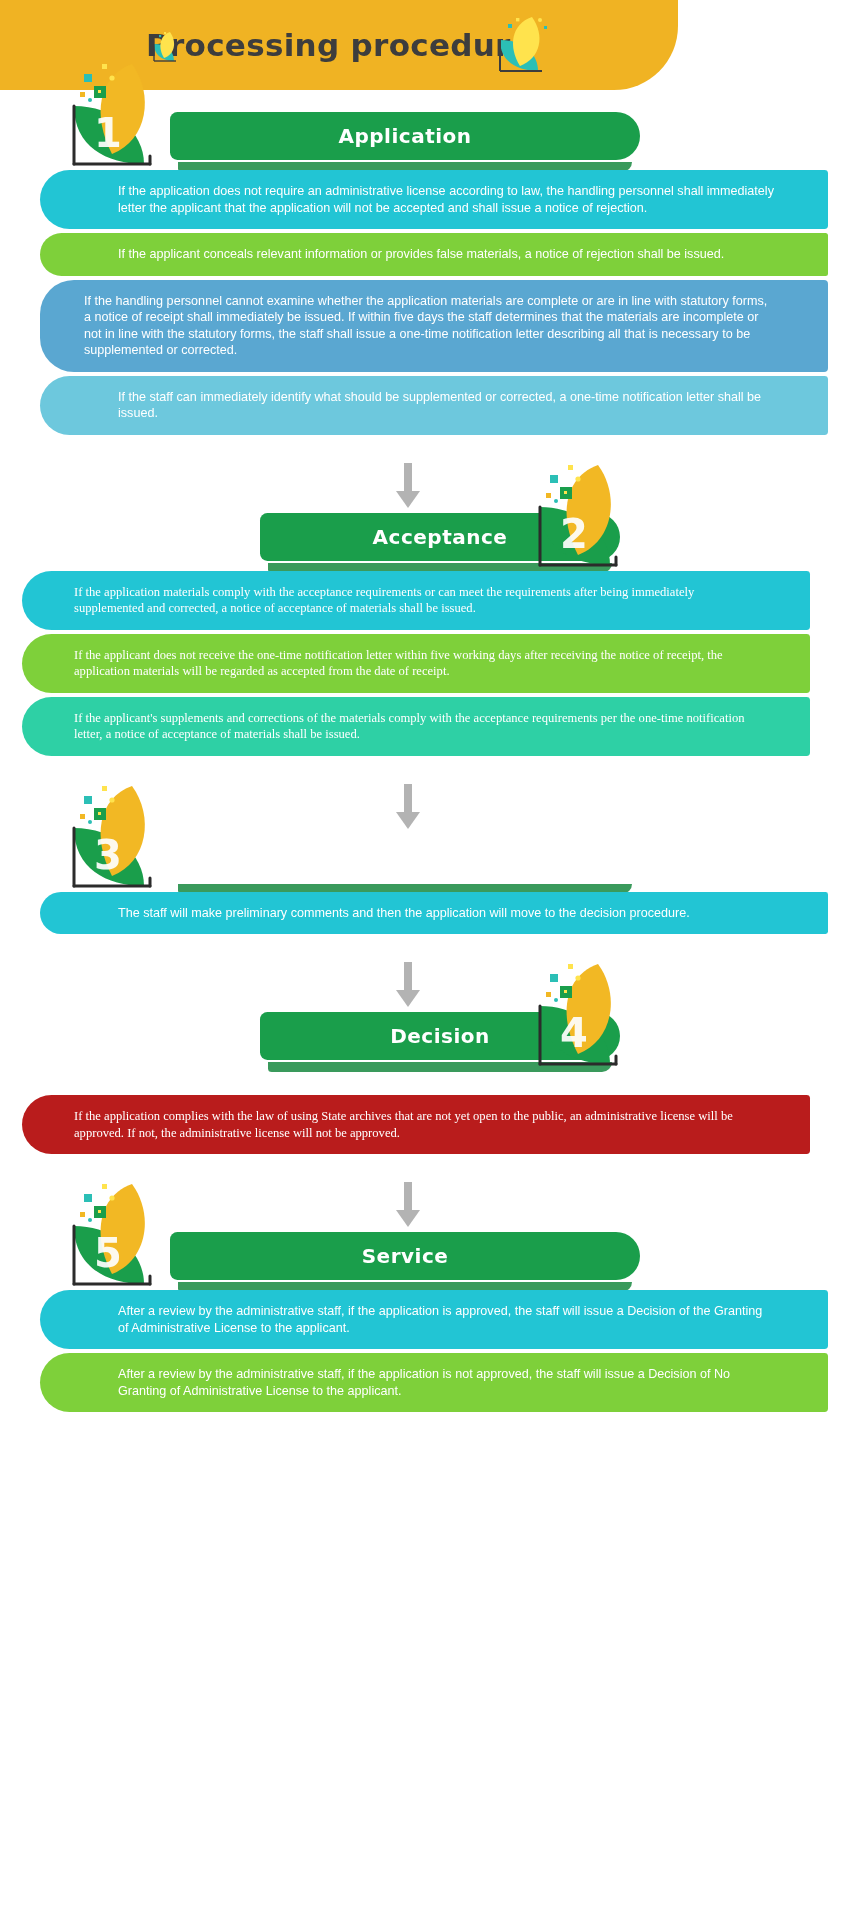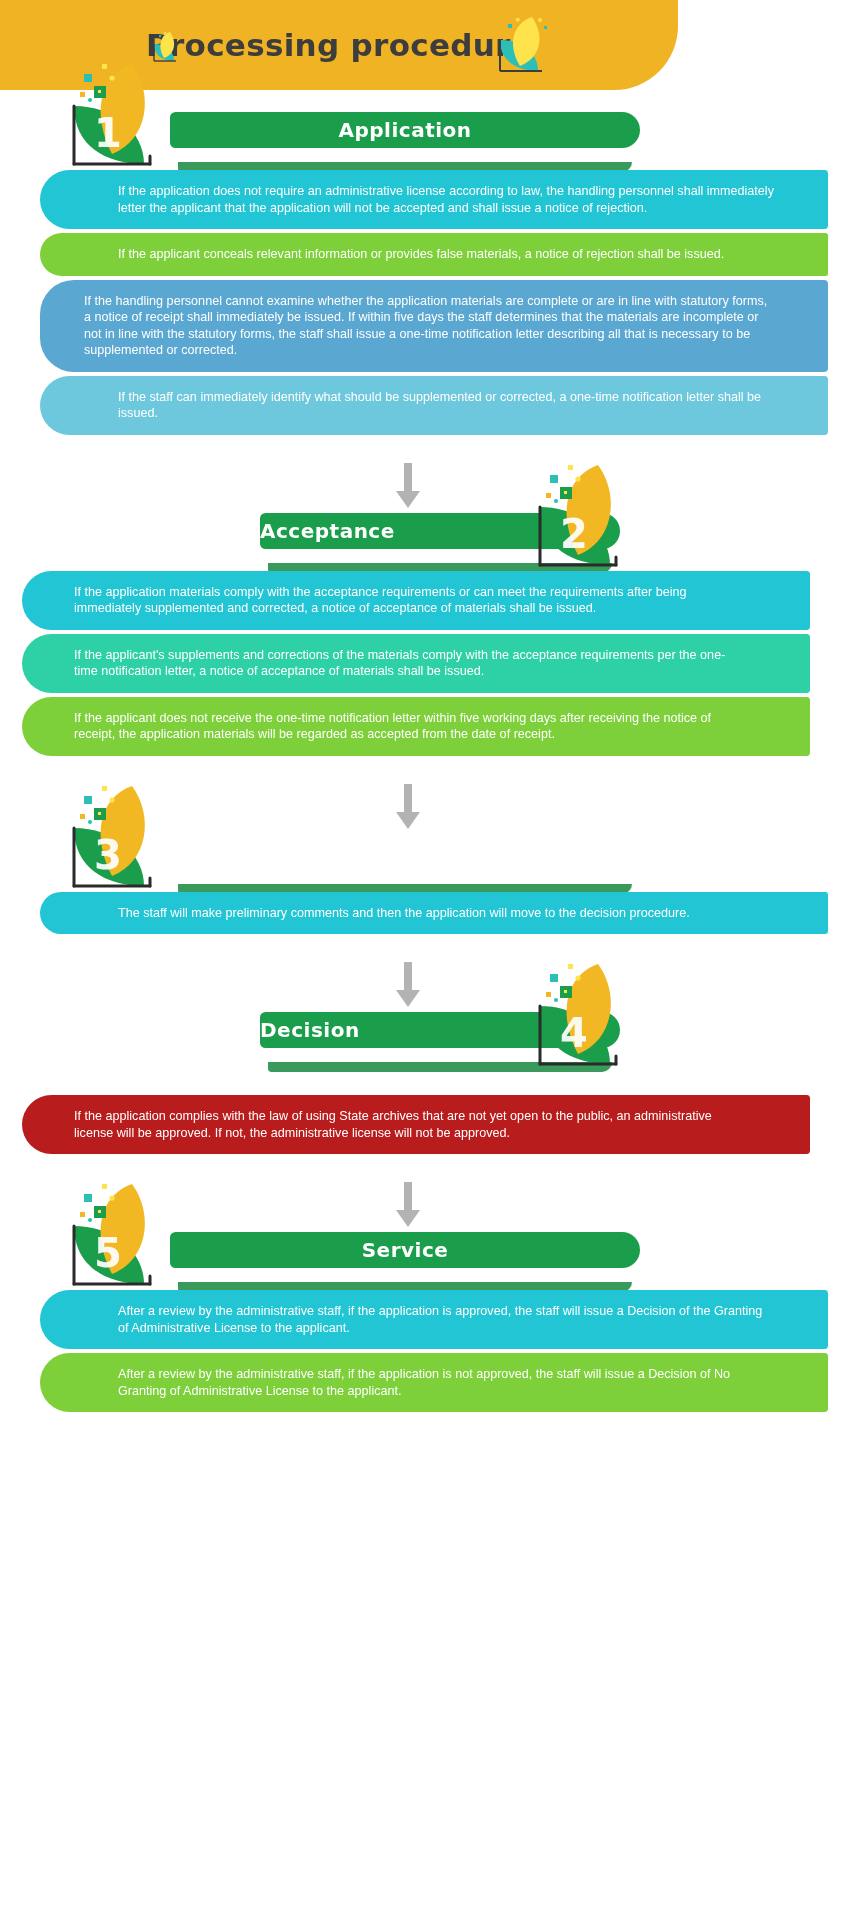--- a/index.html
+++ b/index.html
@@ -30,7 +30,7 @@
   
   .step-head { position: relative; height: 58px; }
   .head-bar {
-    position: absolute; height: 36px;
+    position: absolute; height: 48px;
     background: #1a9e4b;
     border-top-left-radius: 8px;
     border-top-right-radius: 26px;

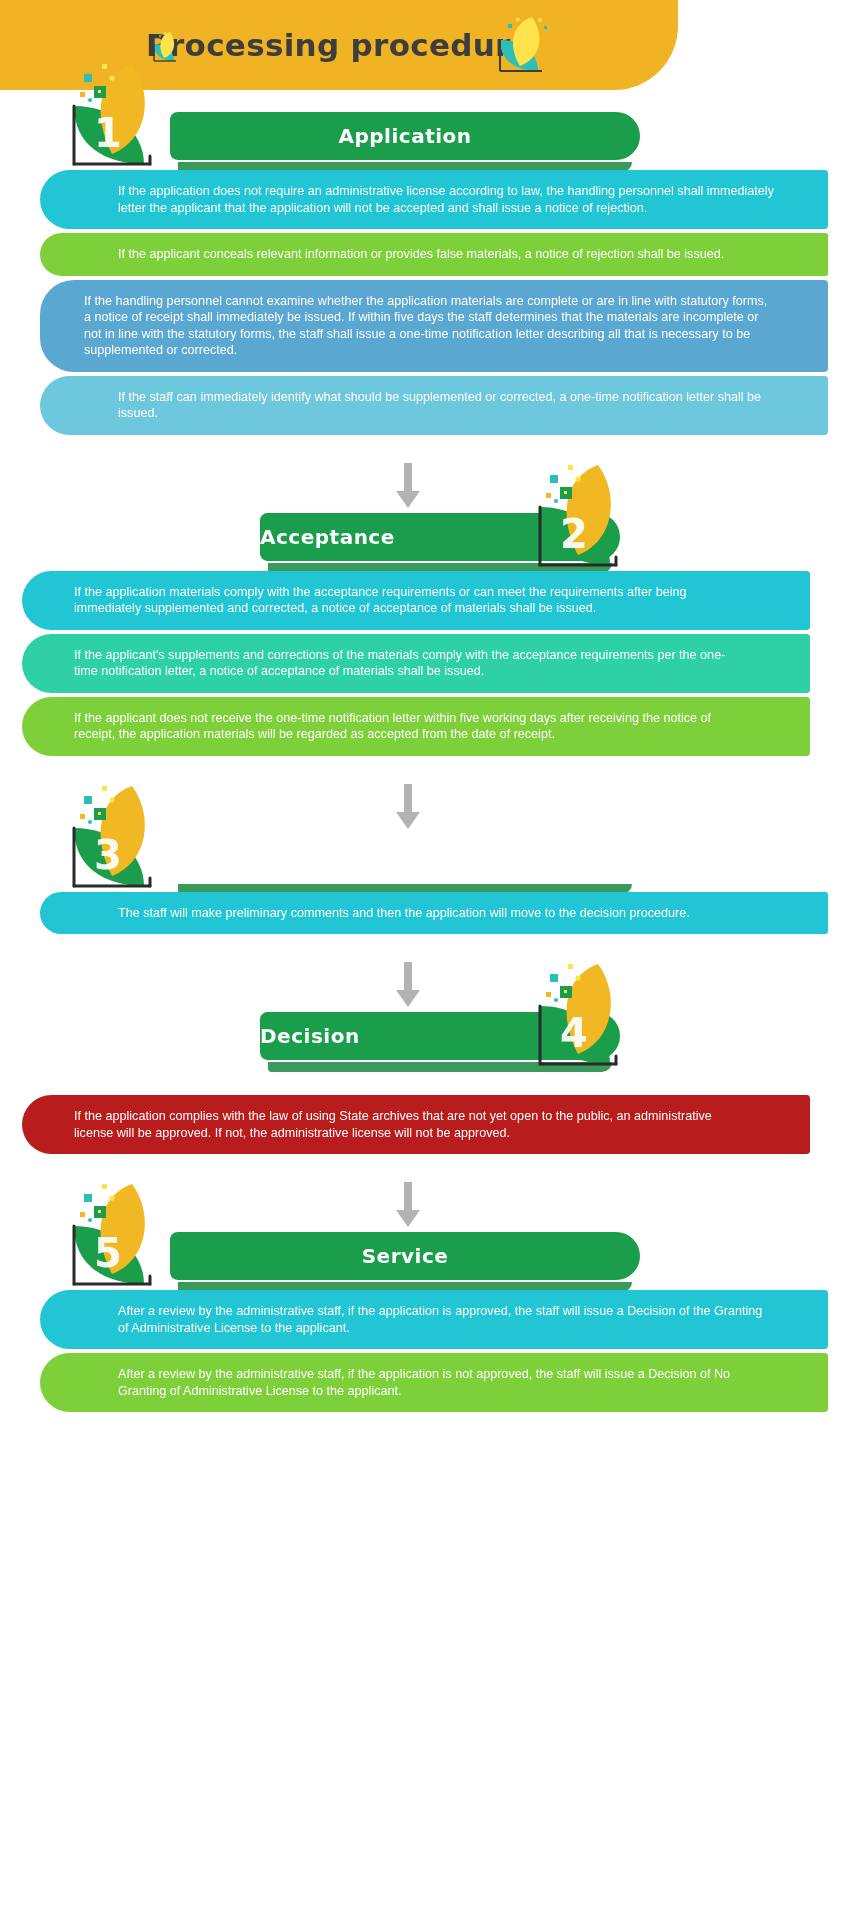--- a/index.html
+++ b/index.html
@@ -39,7 +39,7 @@
     display: flex; align-items: center;
   }
   .head-bar.left  { left: 170px; right: 210px; justify-content: center; }
-  .head-bar.right { left: 260px; right: 230px; }
+  .head-bar.right { left: 260px; right: 230px; justify-content: center; }
   .head-shadow {
     position:absolute; height:10px; background:#17883f; opacity:.85;
     bottom:-2px; border-bottom-left-radius:10px; border-bottom-right-radius:26px;

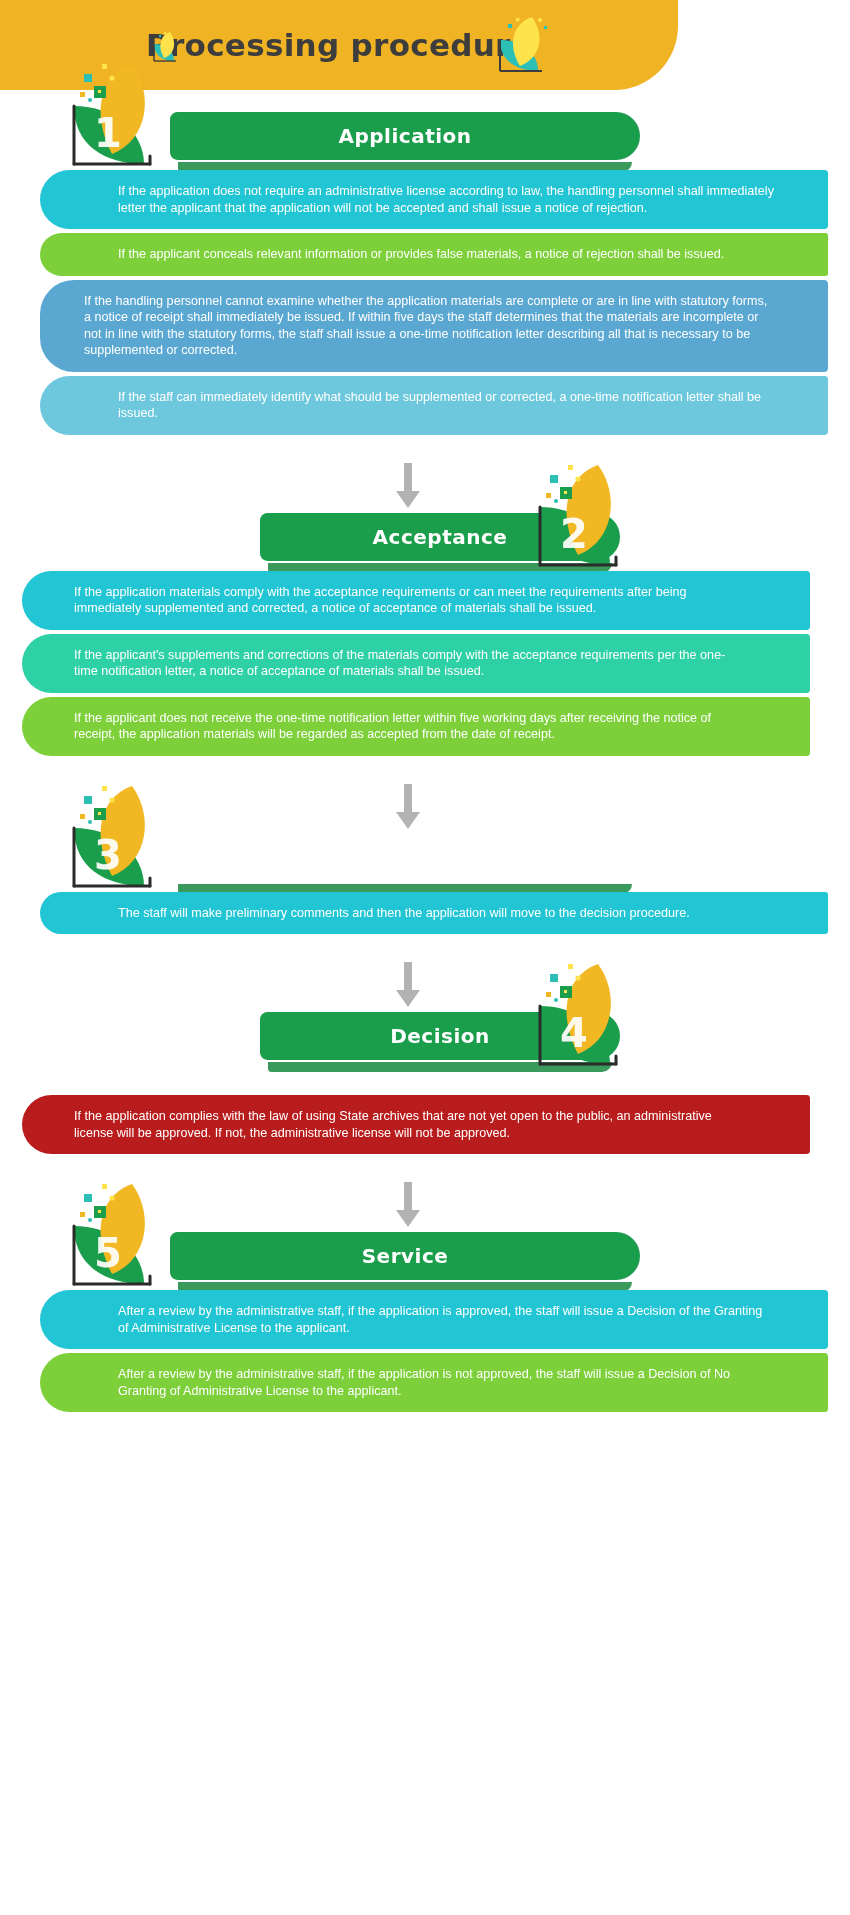--- a/index.html
+++ b/index.html
@@ -76,6 +76,7 @@
   }
   .blk.r {
     padding: 13px 64px 13px 52px;
+    font-family: Liberation Serif, serif;
   }
   .blk p { margin:0; }
 

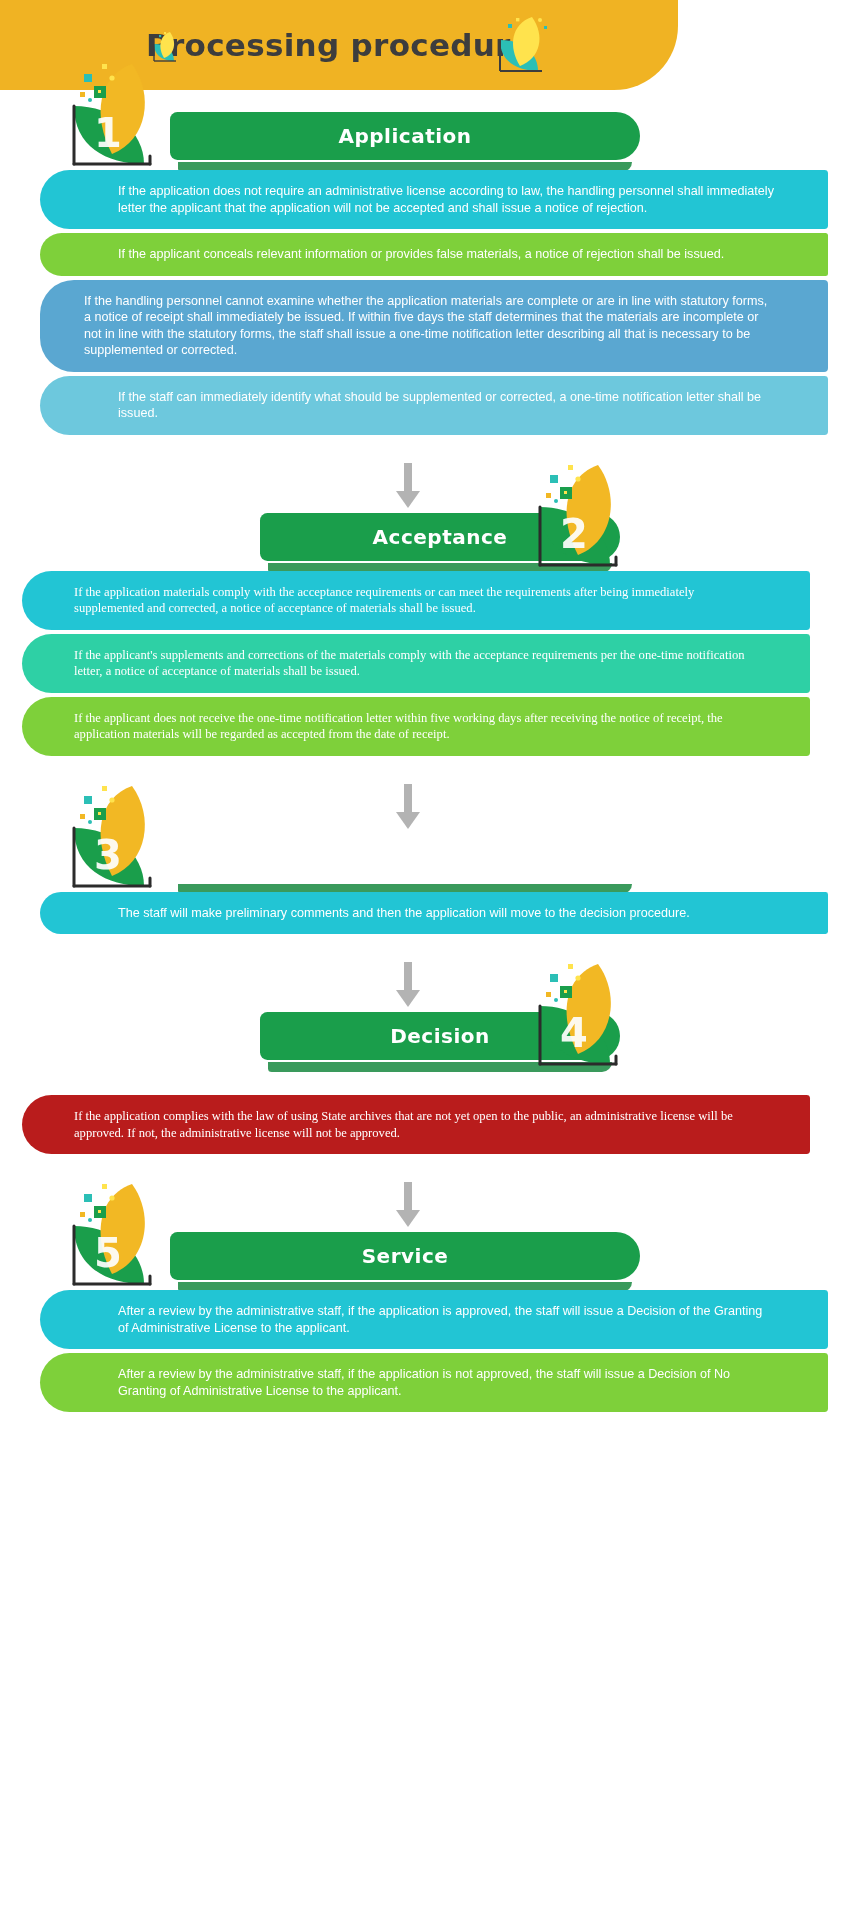--- a/index.html
+++ b/index.html
@@ -191,11 +191,11 @@
           <div class="blk r" style="background: rgb(34, 197, 212); margin-left: 22px; margin-right: 40px; border-radius: 34px 4px 4px 34px;">
             <p>If the application materials comply with the acceptance requirements or can meet the requirements after being immediately supplemented and corrected, a notice of acceptance of materials shall be issued.</p>
           </div>
+          <div class="blk r" style="background: rgb(126, 208, 58); margin-left: 22px; margin-right: 40px; border-radius: 34px 4px 4px 34px;">
+            <p>If the applicant does not receive the one-time notification letter within five working days after receiving the notice of receipt, the application materials will be regarded as accepted from the date of receipt.</p>
+          </div>
           <div class="blk r" style="background: rgb(46, 208, 165); margin-left: 22px; margin-right: 40px; border-radius: 34px 4px 4px 34px;">
             <p>If the applicant's supplements and corrections of the materials comply with the acceptance requirements per the one-time notification letter, a notice of acceptance of materials shall be issued.</p>
-          </div>
-          <div class="blk r" style="background: rgb(126, 208, 58); margin-left: 22px; margin-right: 40px; border-radius: 34px 4px 4px 34px;">
-            <p>If the applicant does not receive the one-time notification letter within five working days after receiving the notice of receipt, the application materials will be regarded as accepted from the date of receipt.</p>
           </div>
         </div>
       </div>

